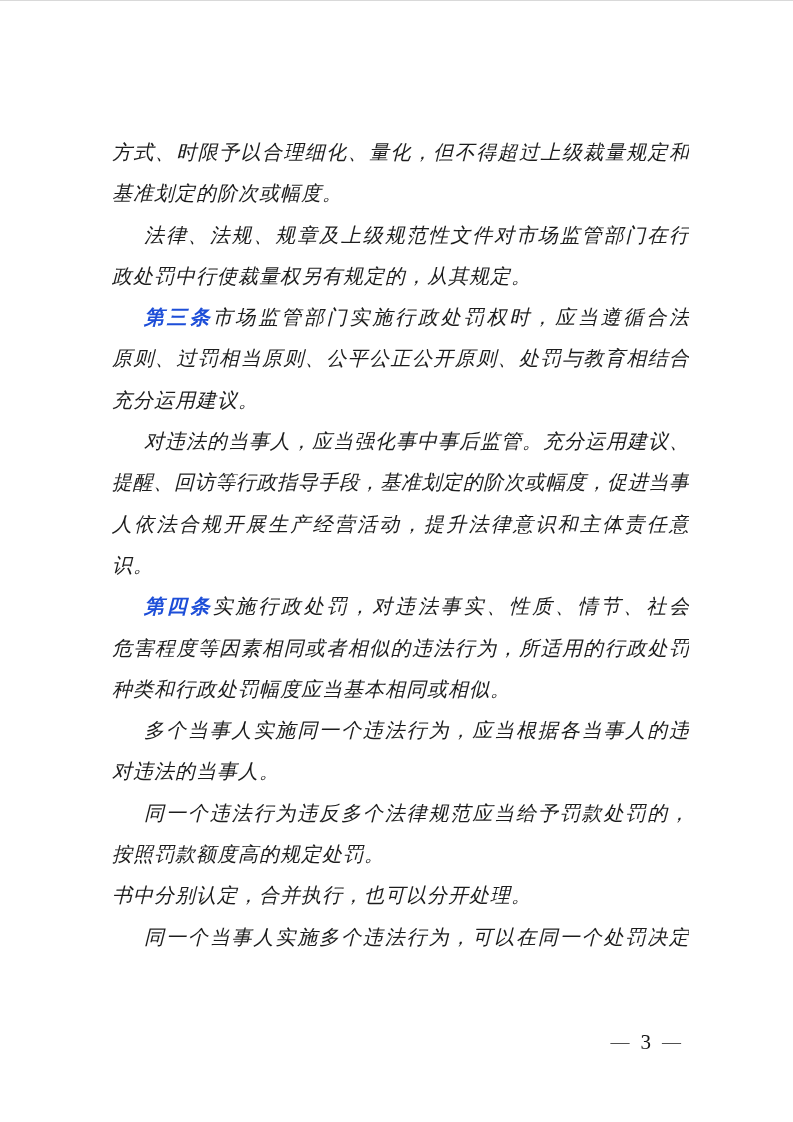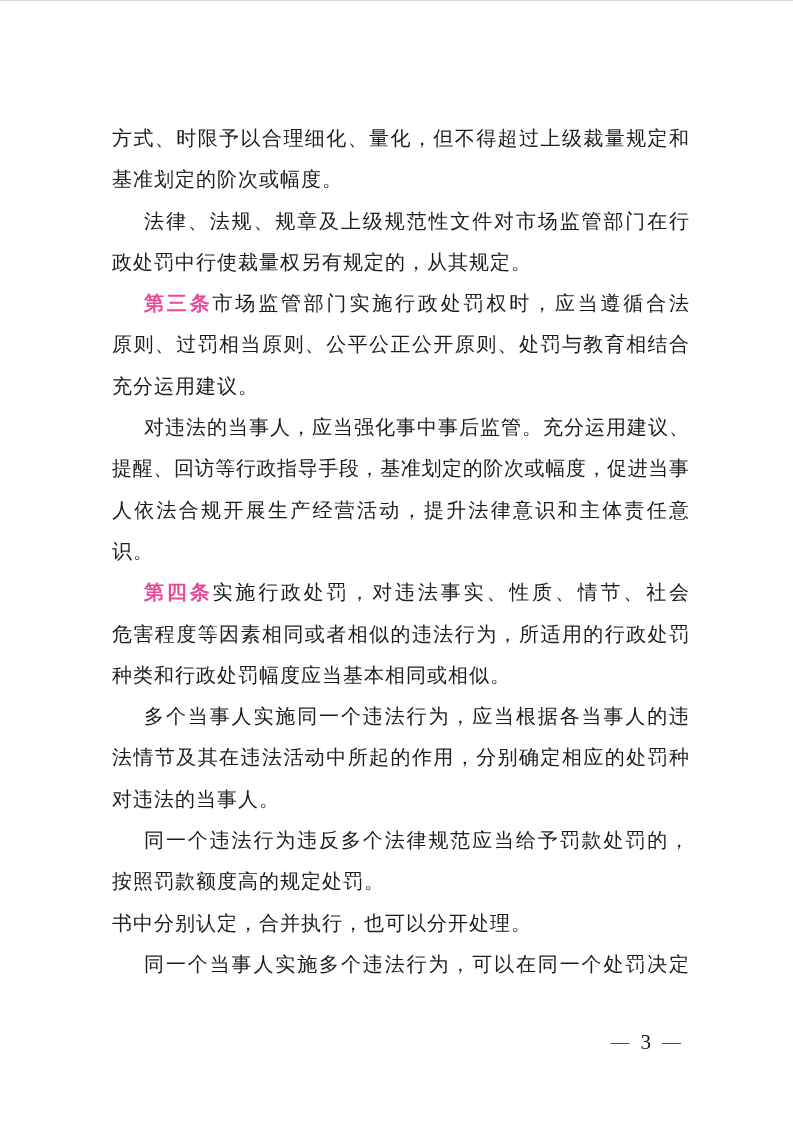--- a/index.html
+++ b/index.html
@@ -25,8 +25,9 @@
   .body-text {
     position: absolute;
     left: 112px;
-    top: 118px;
+    top: 132px;
     width: 577px;
+    font-style: italic;
   }
   .line {
     height: 41.3px;

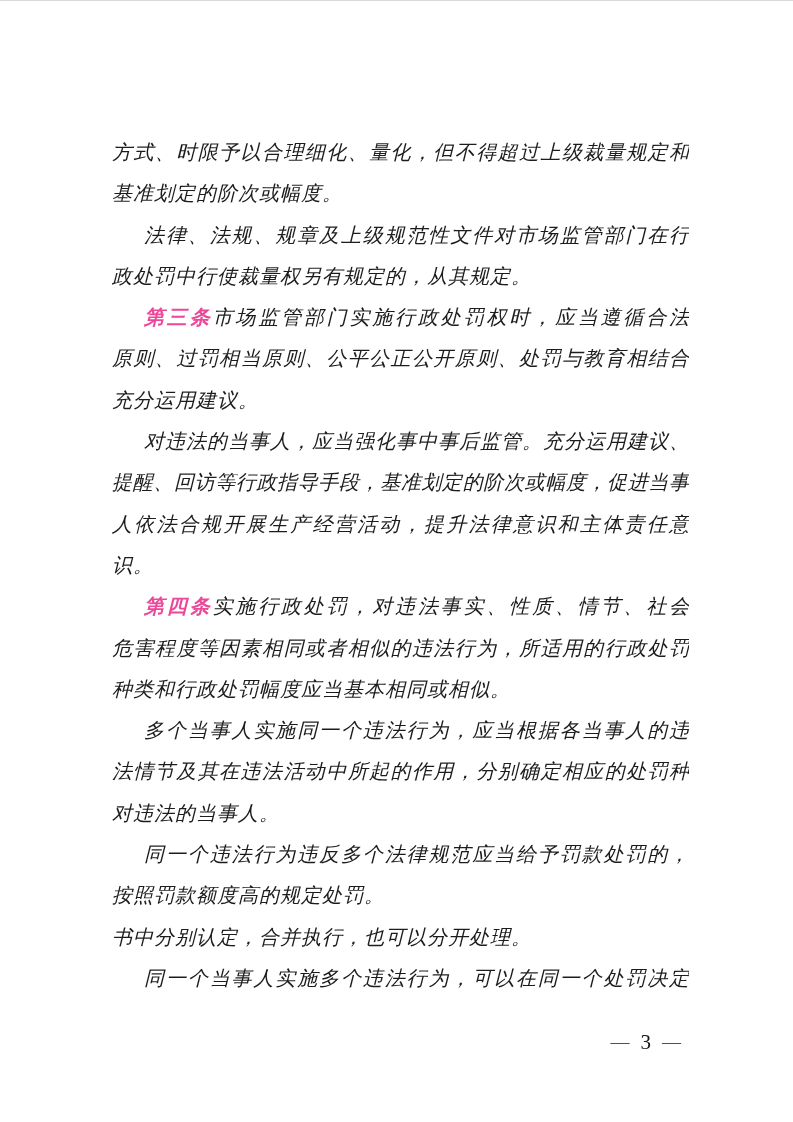--- a/index.html
+++ b/index.html
@@ -46,7 +46,7 @@
   }
   .term {
     font-weight: bold;
-    color: #ec4899;
+    color: #1d4ed8;
   }
   .footer {
     position: absolute;

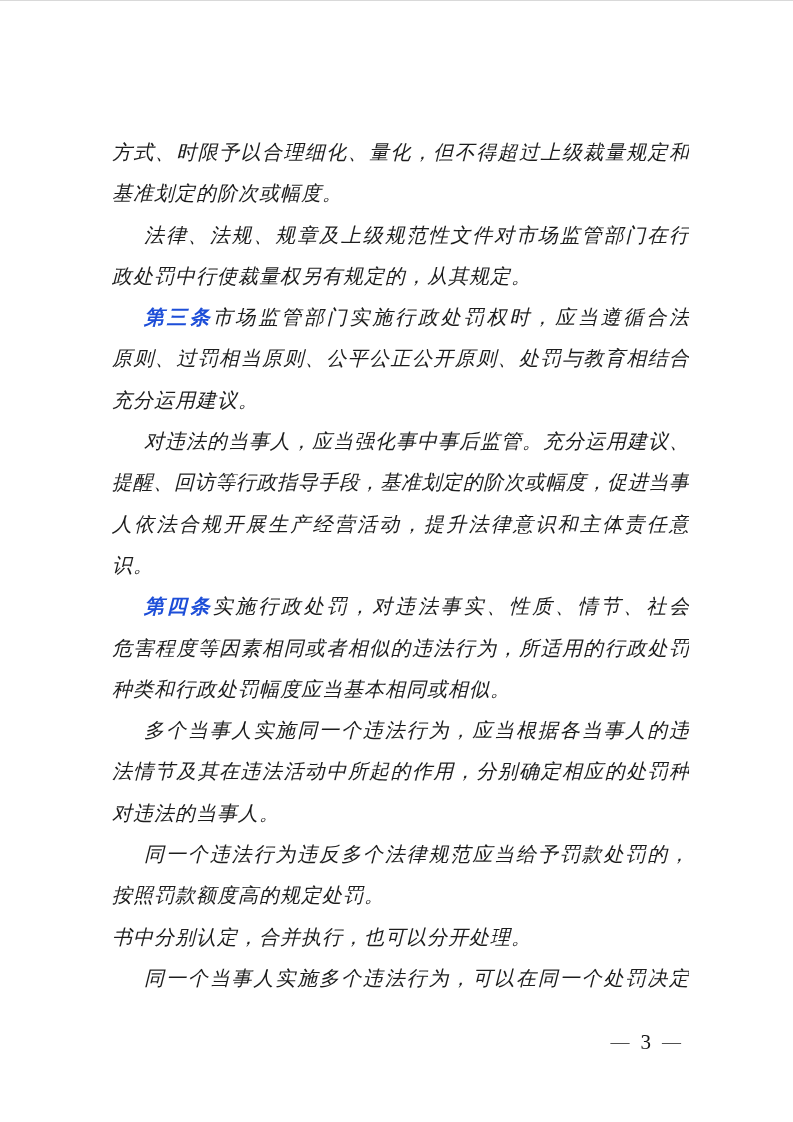--- a/index.html
+++ b/index.html
@@ -86,7 +86,6 @@
       <div class="line"><span class="line-text">危害程度等因素相同或者相似的违法行为，所适用的行政处罚</span></div>
       <div class="line no-flush"><span class="line-text">种类和行政处罚幅度应当基本相同或相似。</span></div>
       <div class="line indent"><span class="line-text">多个当事人实施同一个违法行为，应当根据各当事人的违</span></div>
-      <div class="line"><span class="line-text">法情节及其在违法活动中所起的作用，分别确定相应的处罚种</span></div>
       <div class="line no-flush"><span class="line-text">对违法的当事人。</span></div>
       <div class="line indent"><span class="line-text">同一个违法行为违反多个法律规范应当给予罚款处罚的，</span></div>
       <div class="line no-flush"><span class="line-text">按照罚款额度高的规定处罚。</span></div>

